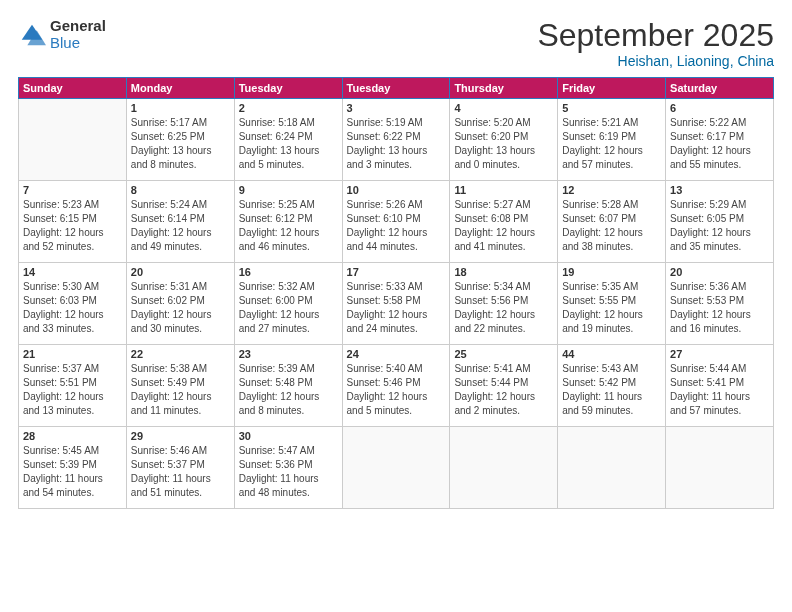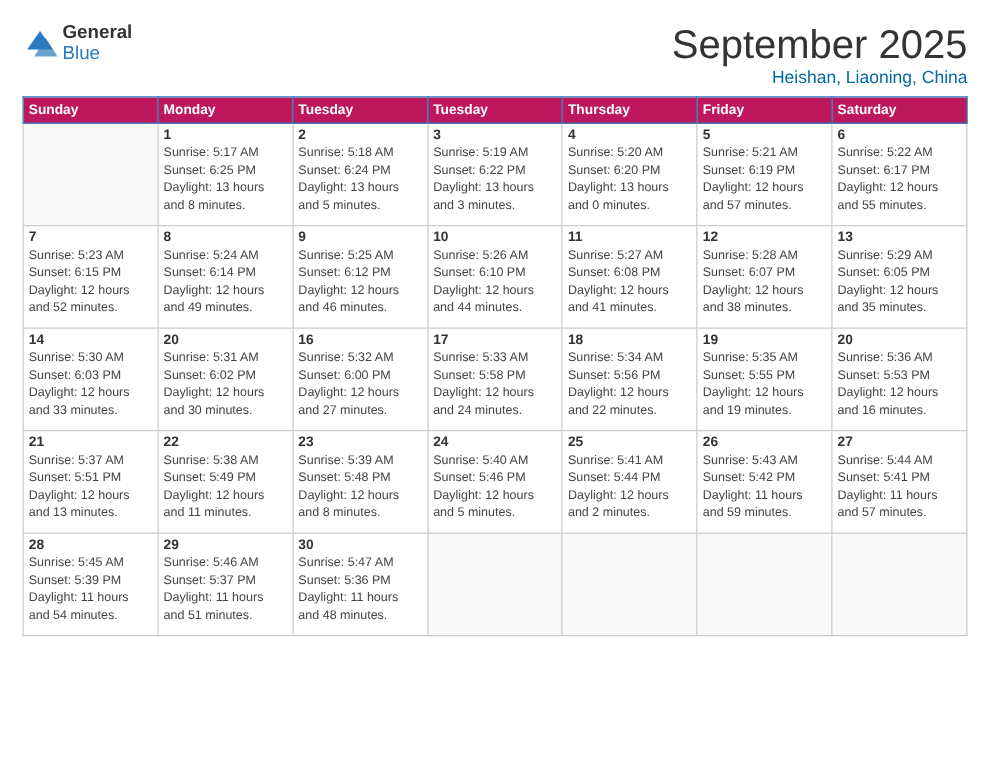--- a/index.html
+++ b/index.html
@@ -243,7 +243,7 @@
             <div class="cell-info">Sunrise: 5:41 AM<br>Sunset: 5:44 PM<br>Daylight: 12 hours<br>and 2 minutes.</div>
           </td>
           <td>
-            <span class="cell-date">26</span>
+            <span class="cell-date">44</span>
             <div class="cell-info">Sunrise: 5:43 AM<br>Sunset: 5:42 PM<br>Daylight: 11 hours<br>and 59 minutes.</div>
           </td>
           <td>

